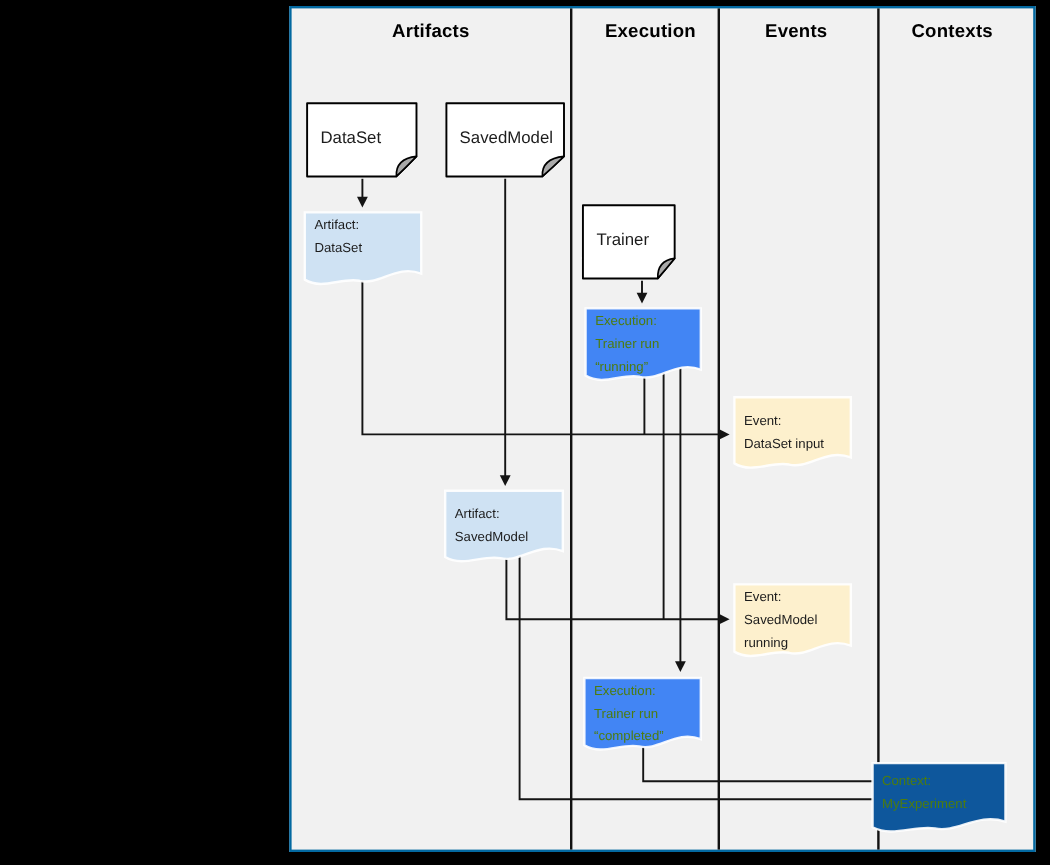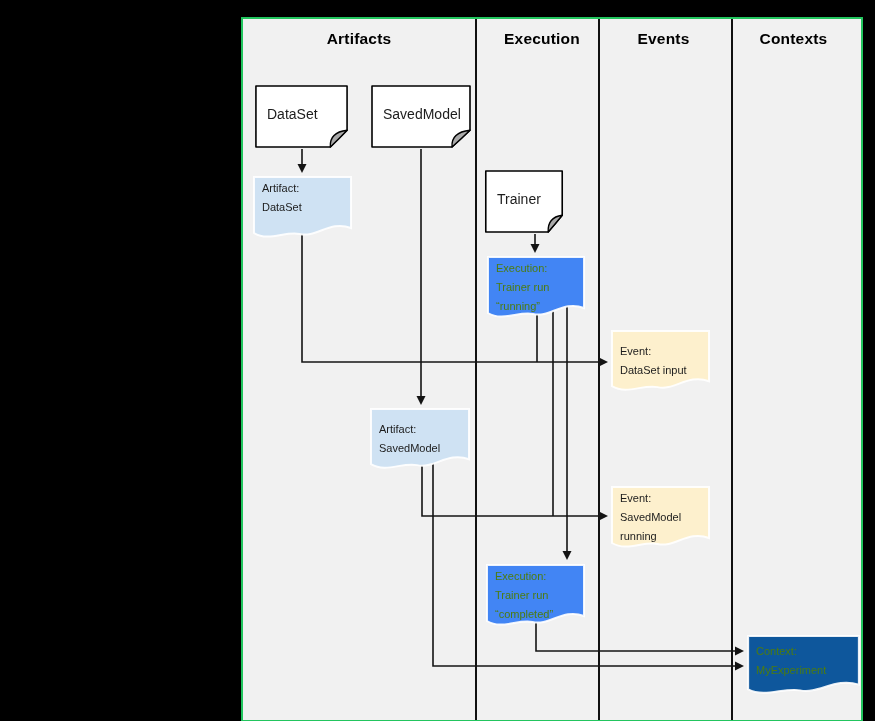--- a/index.html
+++ b/index.html
@@ -6,8 +6,8 @@
   #page{position:relative;width:875px;height:721px;background:#000;overflow:hidden;
         font-family:"Liberation Sans",sans-serif;}
   
-  #lanes{position:absolute;left:241px;top:17px;width:622px;height:705px;
-         background:#f1f1f1;border:2px solid #22c55e;box-sizing:border-box;}
+  #lanes{position:absolute;left:241px;top:5px;width:622px;height:705px;
+         background:#f1f1f1;border:2px solid #0369a1;box-sizing:border-box;}
   .divider{position:absolute;top:0;bottom:0;width:1.5px;background:#111;}
   .lane-header{position:absolute;top:11px;text-align:center;font-size:15.5px;
                font-weight:bold;color:#000;letter-spacing:.2px;}

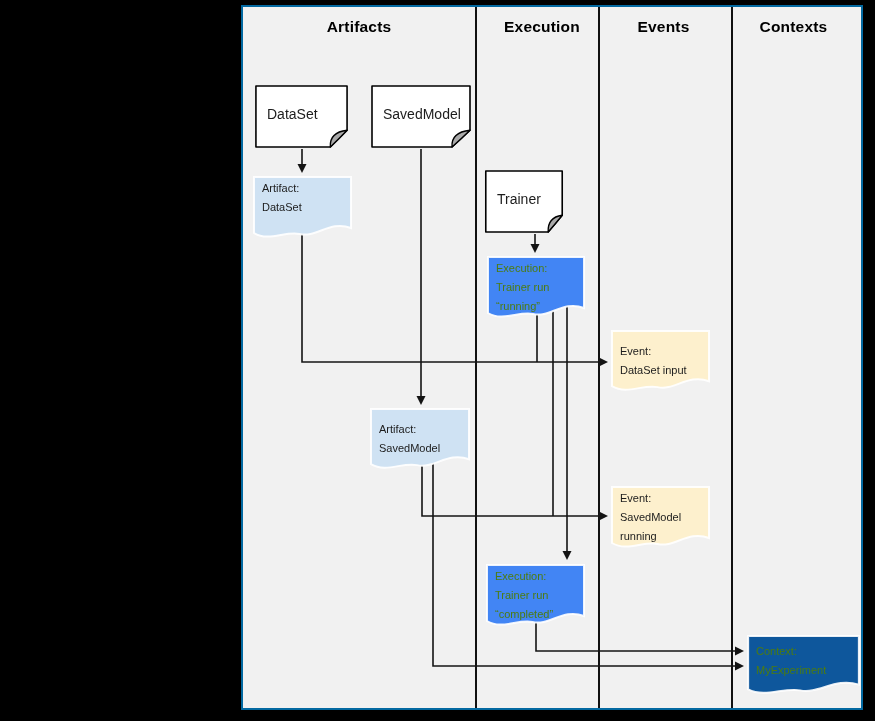--- a/index.html
+++ b/index.html
@@ -172,7 +172,7 @@
     </div>
   </div>
 
-  <div class="node wave context" style="left:747px;top:635px;width:113px;height:63px">
+  <div class="node wave context" style="left:726px;top:635px;width:113px;height:63px">
     <svg viewBox="0 0 100 66" preserveAspectRatio="none">
       <path vector-effect="non-scaling-stroke" d="M1,1 L99,1 L99,52 C78,44 64,62 47,58 C32,55 16,66 1,57 Z"></path>
     </svg>

